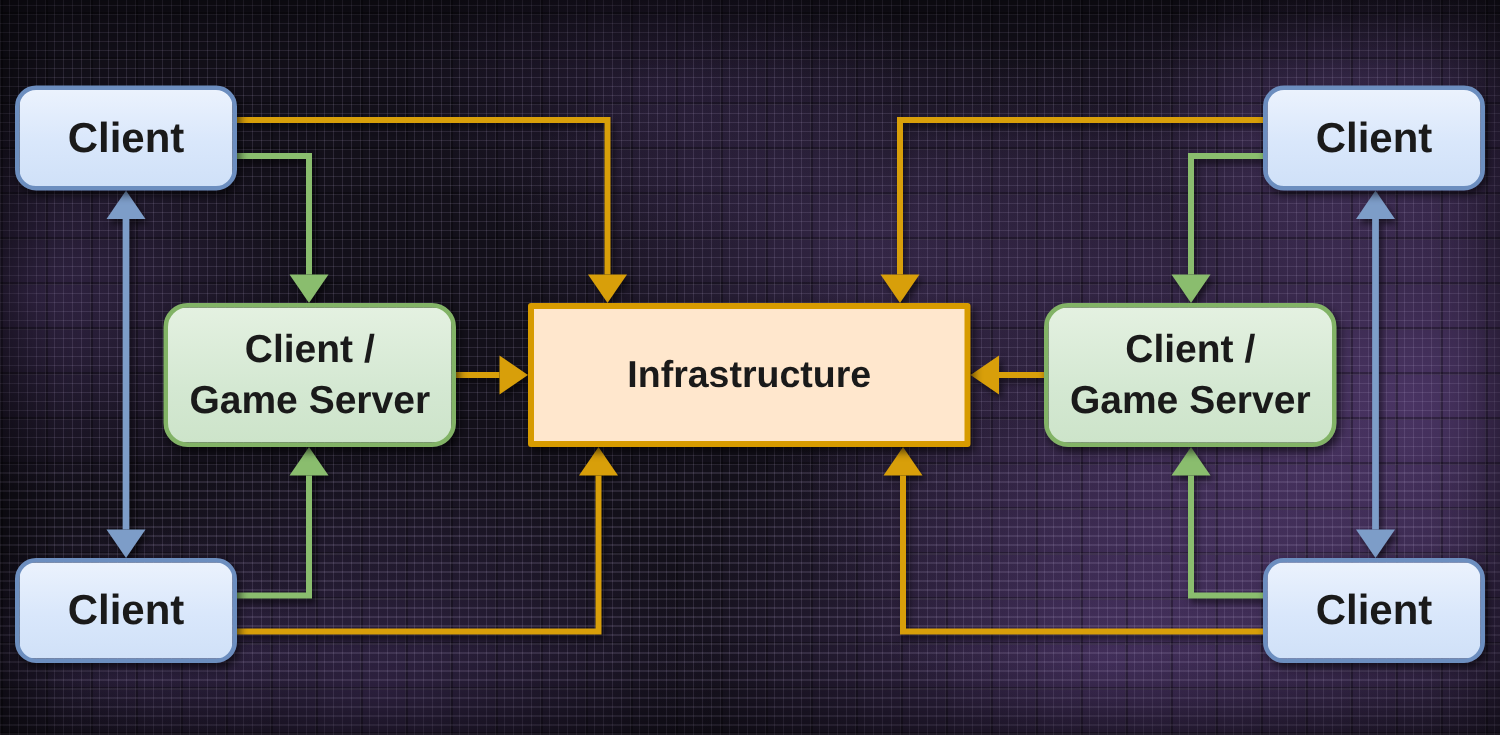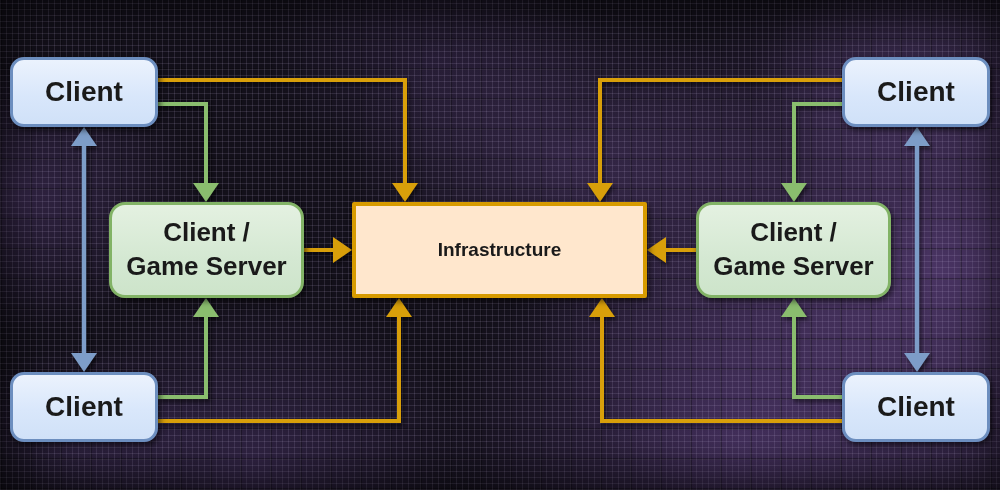--- a/index.html
+++ b/index.html
@@ -46,7 +46,7 @@
     align-items:center;
   }
   .infra{
-    width:295px;height:96px;font-size:19px;border-radius:2px;
+    width:295px;height:96px;font-size:25px;border-radius:2px;
     background:#ffe7cd;
     border:4px solid #d79b00;
   }

